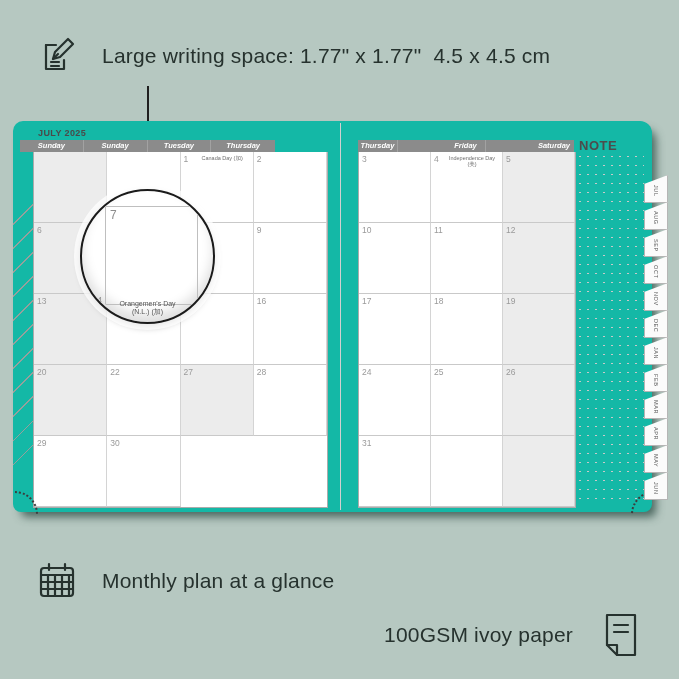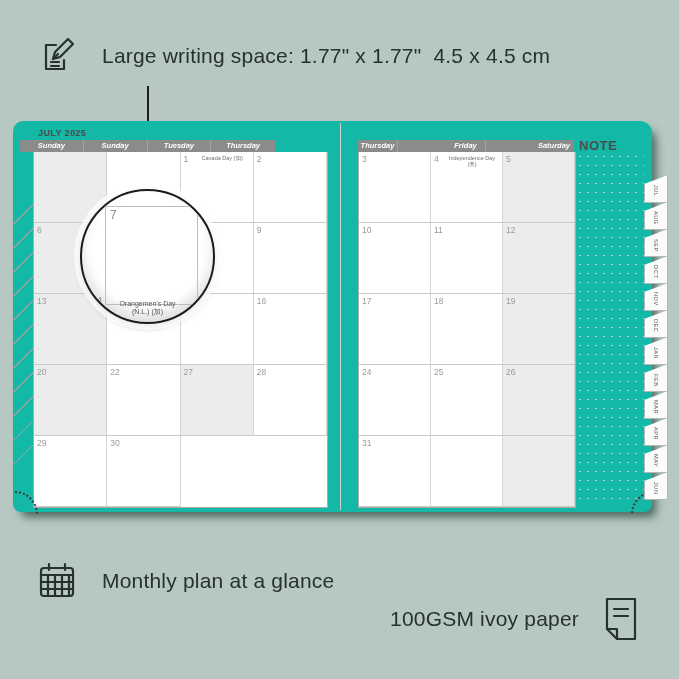--- a/index.html
+++ b/index.html
@@ -13,7 +13,7 @@
   .anno-text{font-size:21px; font-weight:500; letter-spacing:.2px; white-space:pre; color:#26322e;}
   #anno-top{left:38px; top:36px;}
   #anno-bottom-left{left:36px; top:560px;}
-  #anno-bottom-right{right:36px; top:594px; gap:18px;text-align:center;}
+  #anno-bottom-right{right:36px; top:610px; gap:24px;text-align:center;}
   .leader{position:absolute; left:147px; top:86px; width:2px; height:104px; background:#1f1f1f;}
 
   

